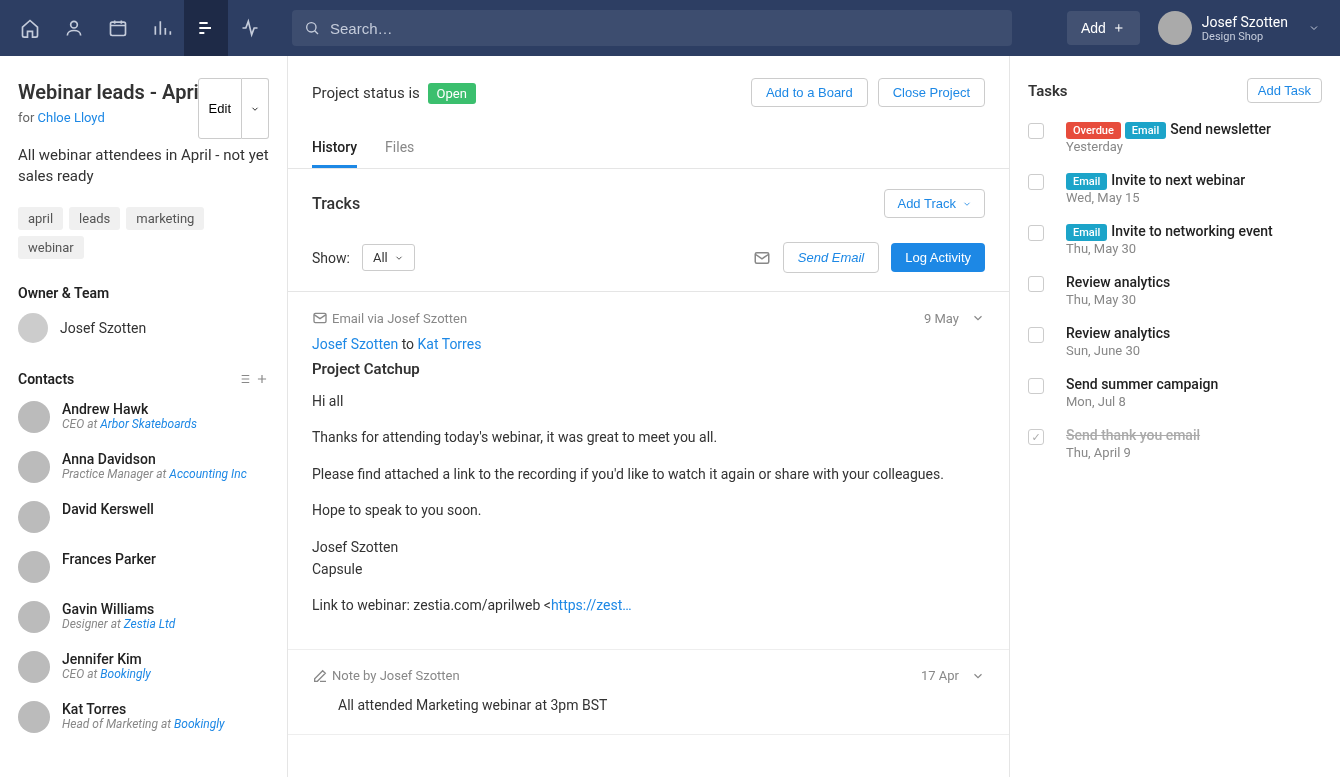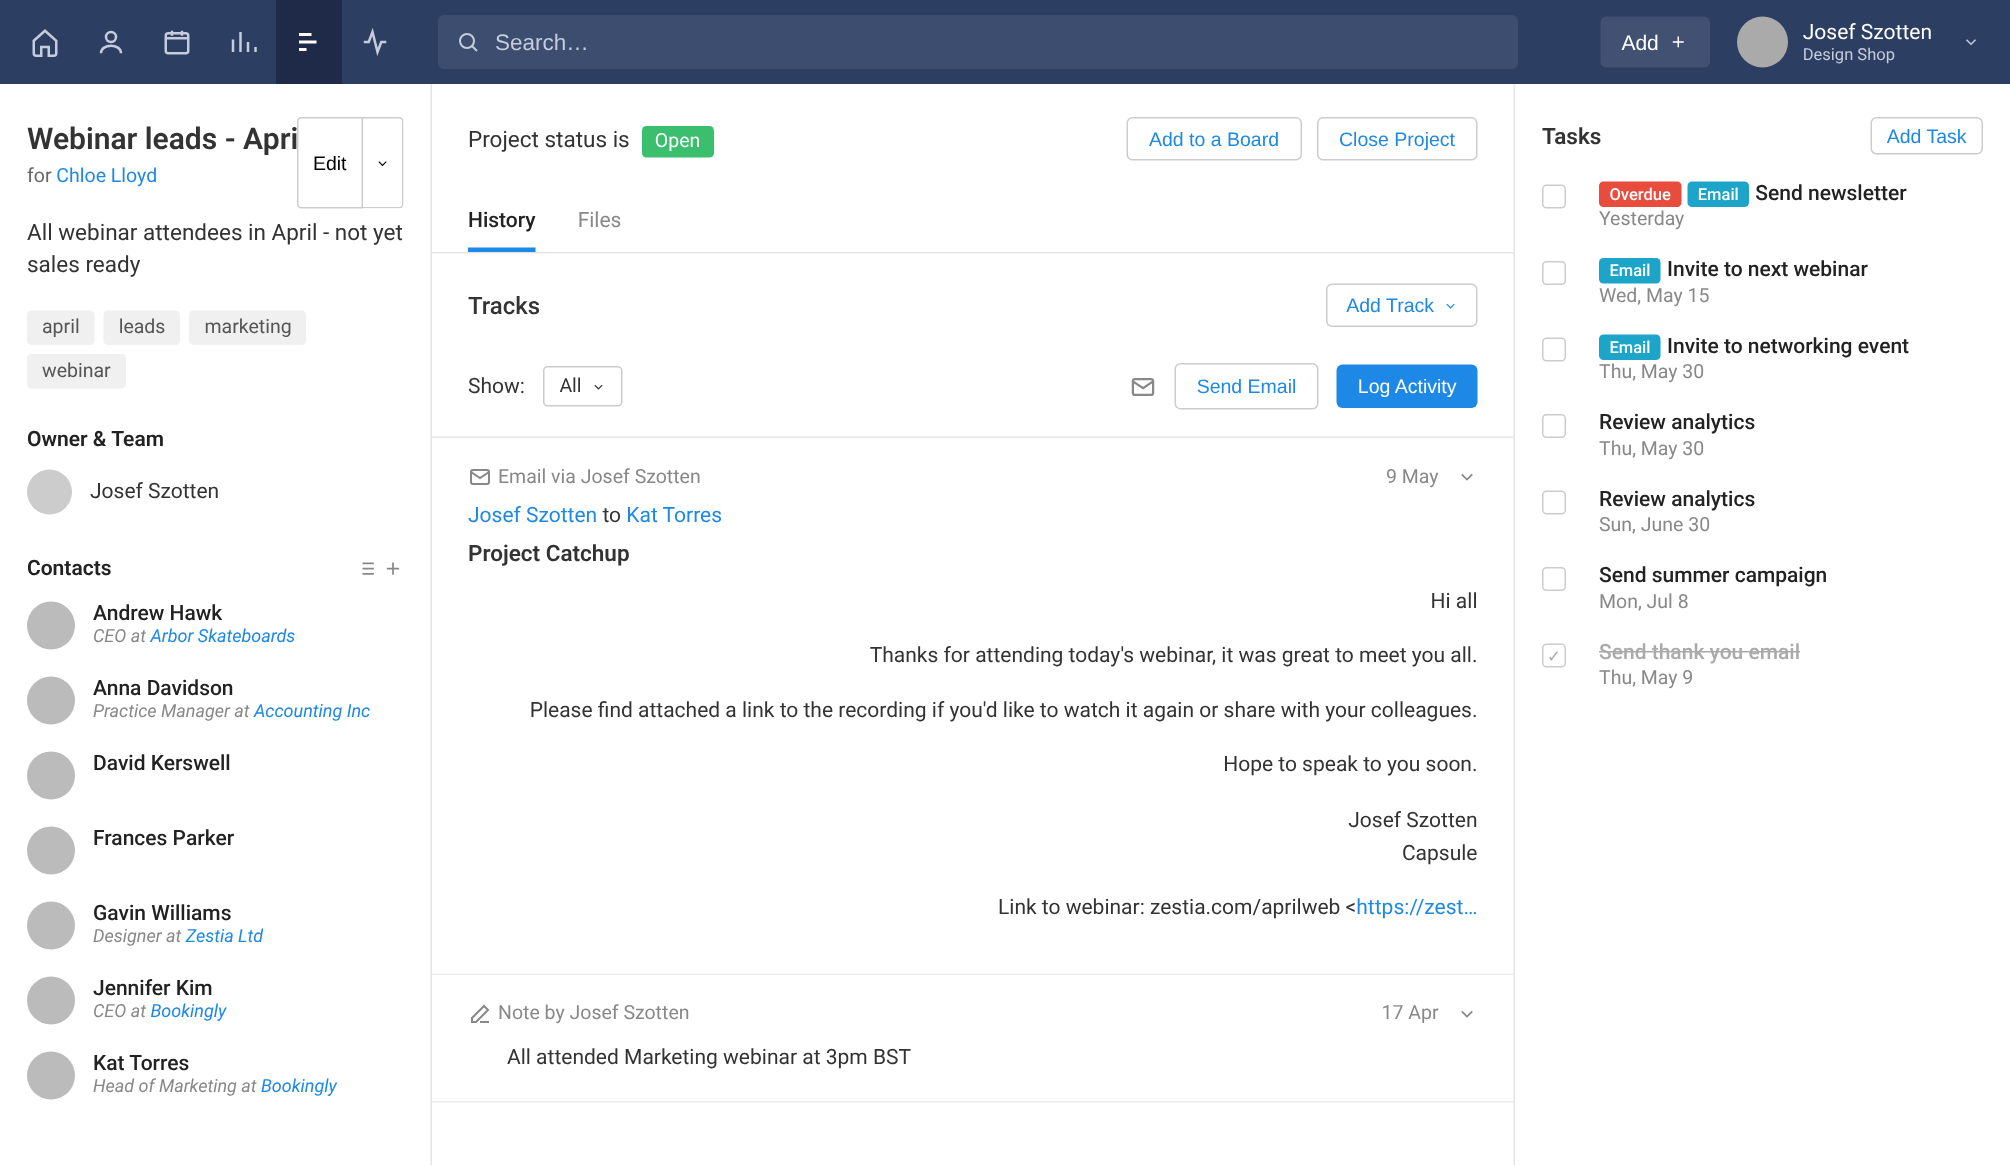--- a/index.html
+++ b/index.html
@@ -63,7 +63,7 @@
 .filter-row .spacer { flex:1; }
 .filter-row .env-icon { color:#888; cursor:pointer; }
 .btn-primary { background:#1d88e5; color:#fff; border:none; padding:7px 14px; border-radius:4px; font-size:13px; cursor:pointer; }
-.btn-text { background:#fff; color:#1d88e5; border:1px solid #ccc; padding:7px 14px; border-radius:4px; font-size:13px; cursor:pointer; }
+.btn-text { background:#fff; color:#1d88e5; border:1px solid #ccc; padding:7px 14px; border-radius:4px; font-size:13px; cursor:pointer;font-style:italic; }
 
 .activity { padding: 18px 24px; border-bottom:1px solid #eee; }
 .activity-header { display:flex; align-items:center; gap:4px; color:#888; font-size:13px; margin-bottom:10px; }

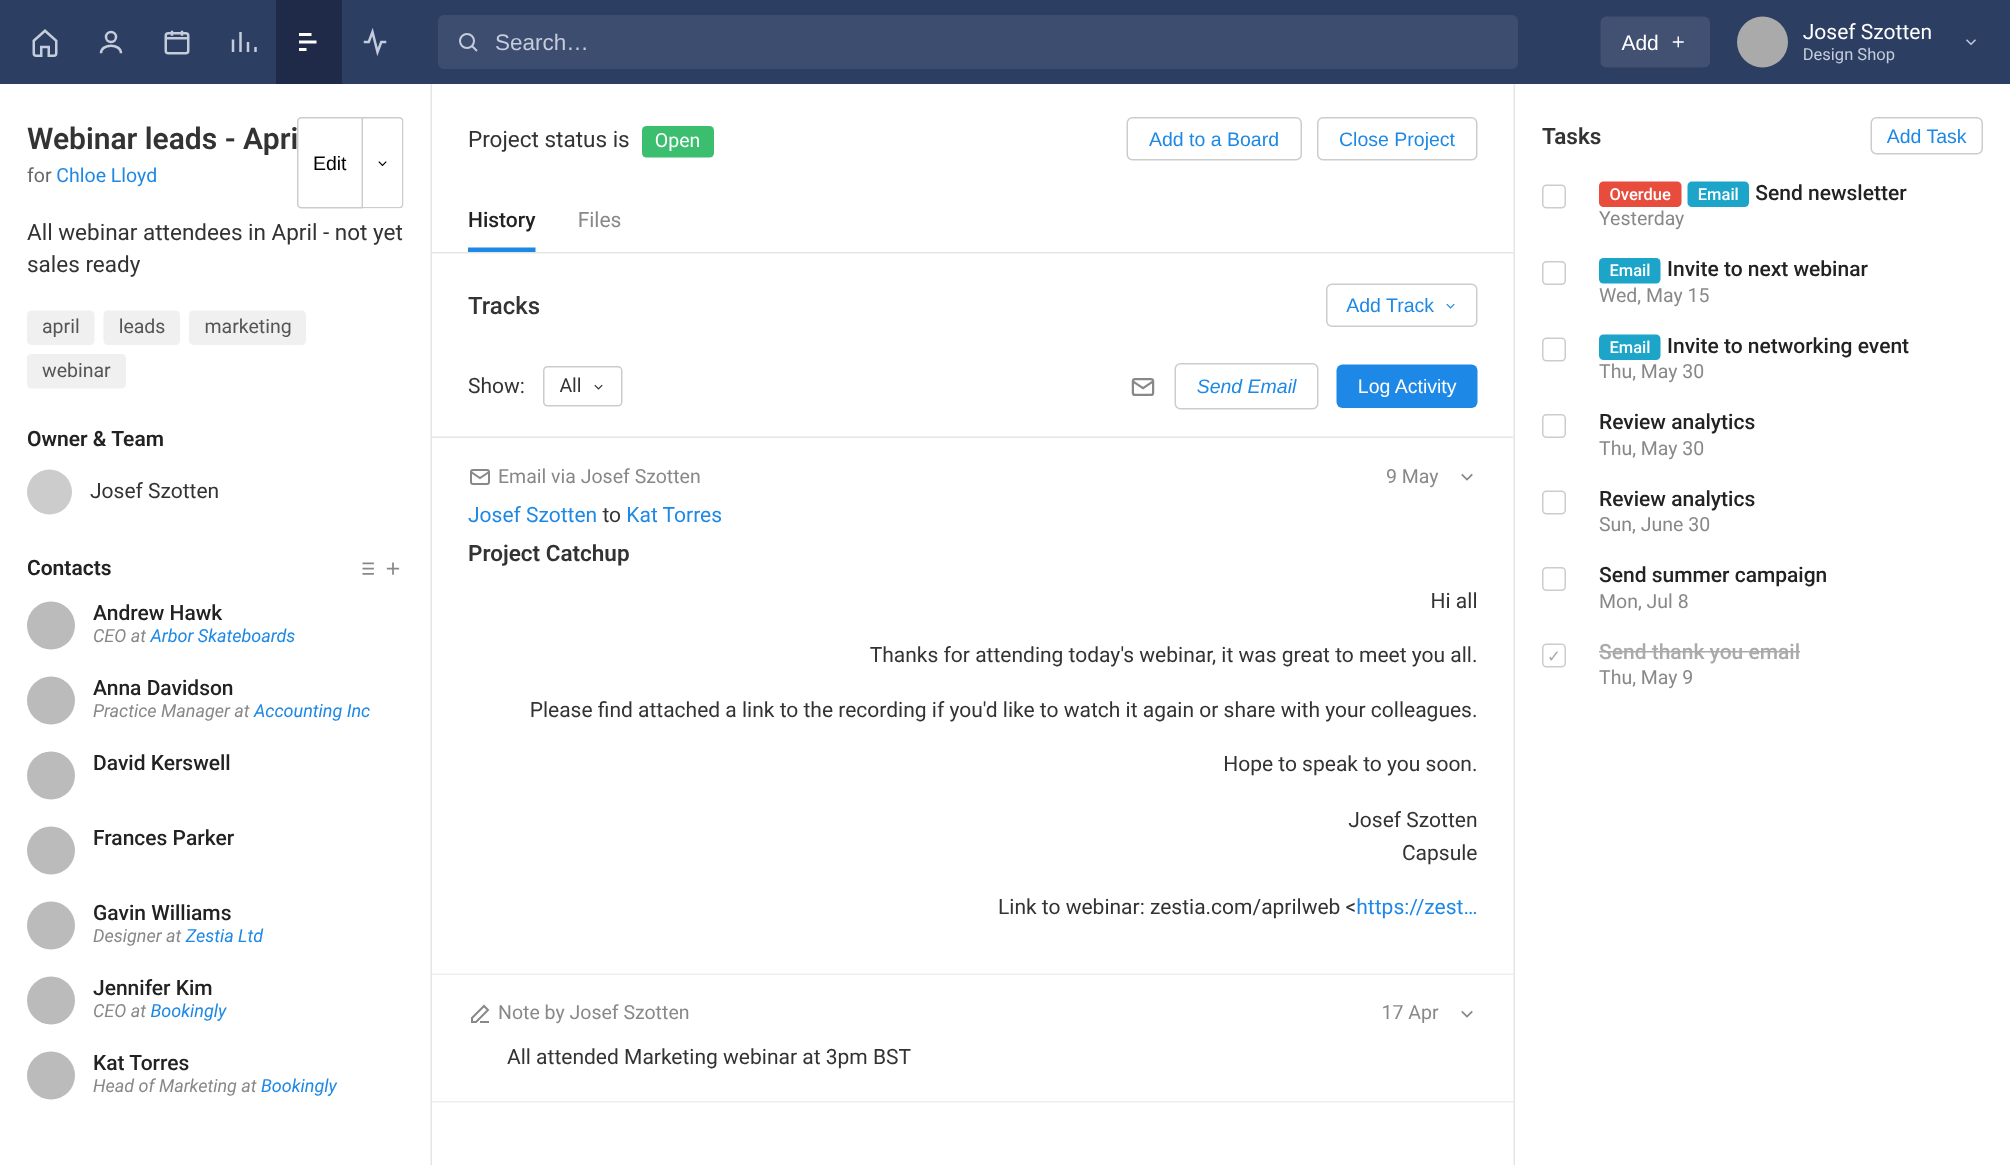--- a/index.html
+++ b/index.html
@@ -73,7 +73,7 @@
 .activity .from-to a { color:#1d88e5; text-decoration:none; }
 .activity .subject { font-size:15px; font-weight:600; margin-bottom:12px; }
 .activity .body { font-size:14px; line-height:1.6; color:#333; }
-.activity .body p { margin-bottom:14px;text-align:right; }
+.activity .body p { margin-bottom:14px; }
 .activity .body a { color:#1d88e5; text-decoration:none; }
 
 .rightbar { width: 330px; padding: 22px 18px; overflow-y:auto; }

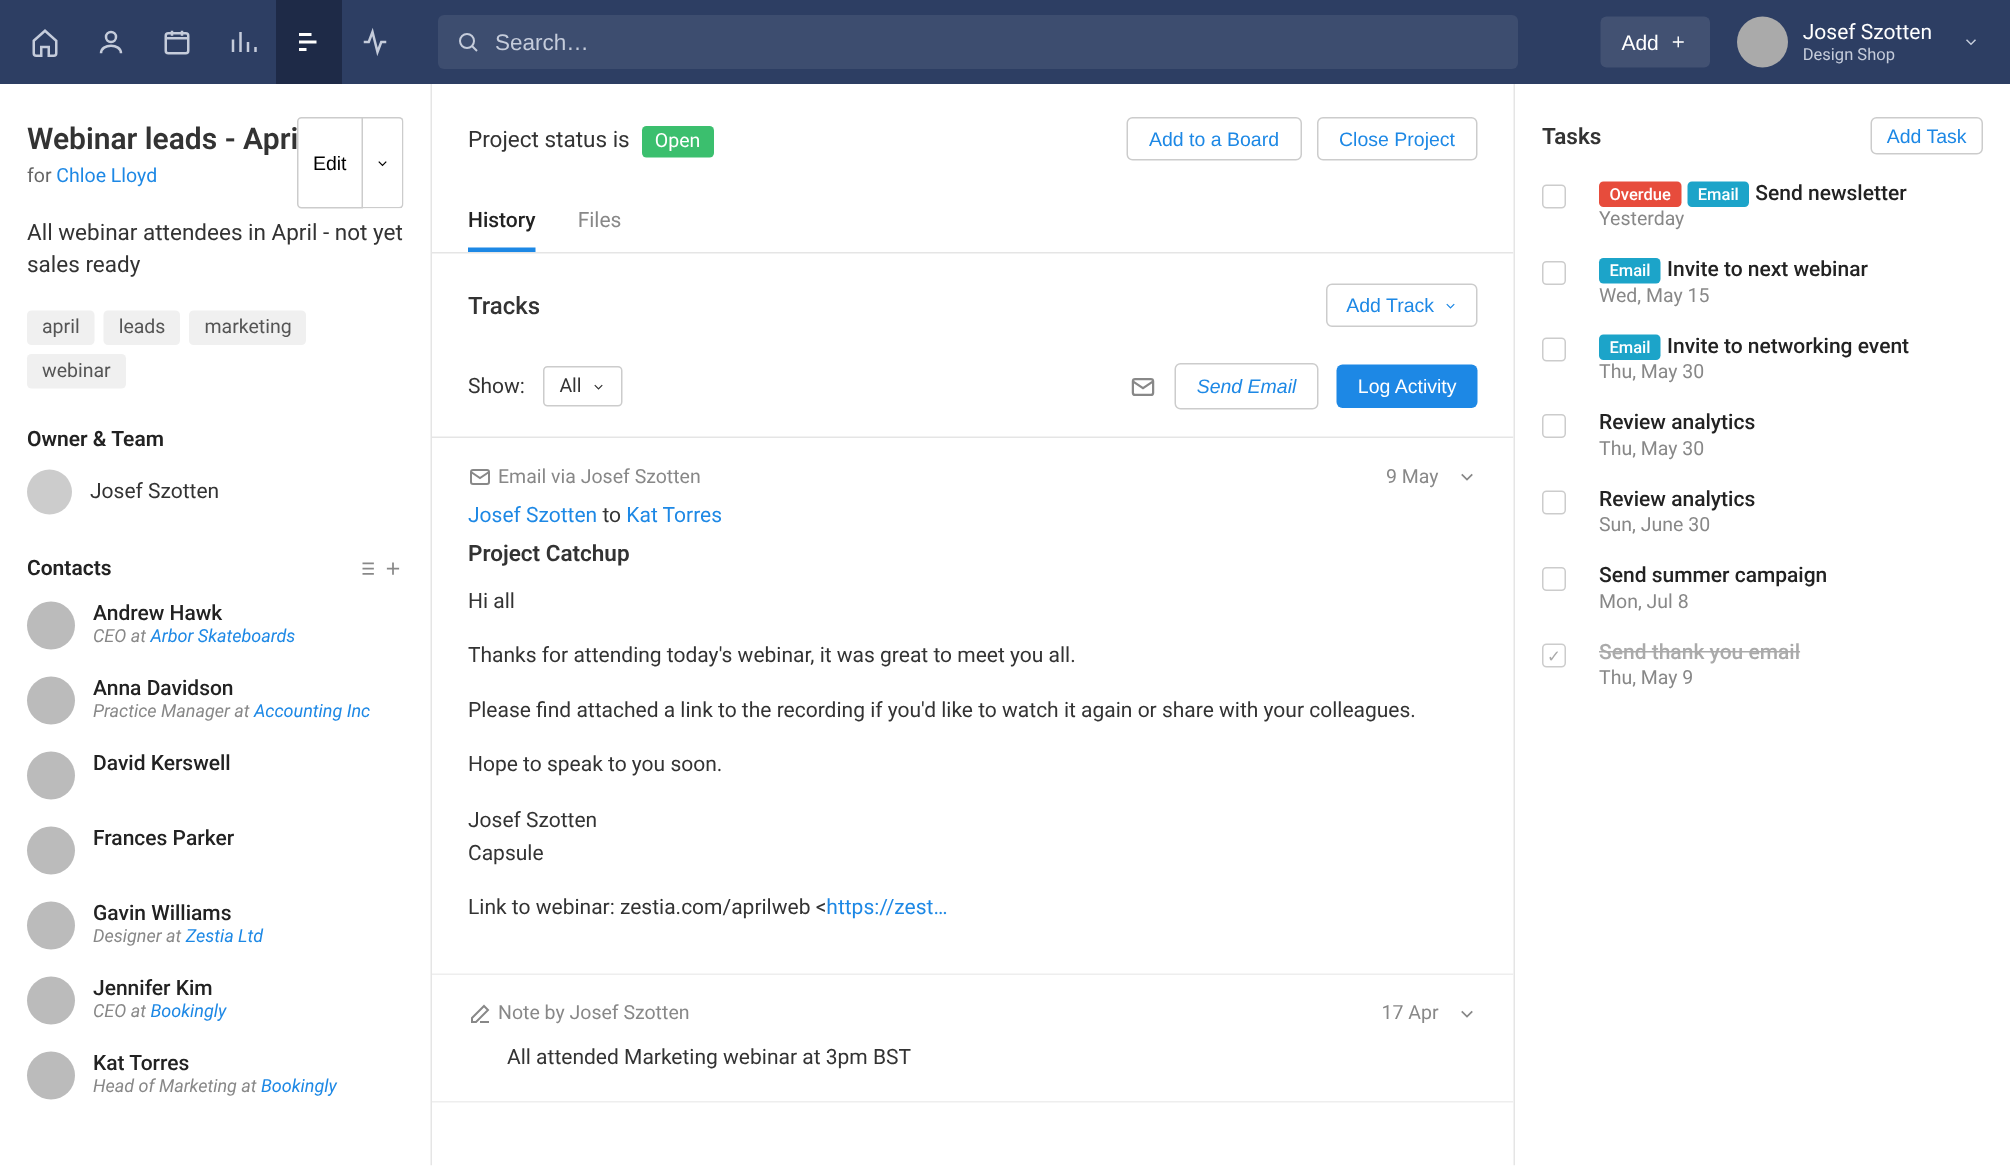--- a/index.html
+++ b/index.html
@@ -397,7 +397,7 @@
           <div class="cb">✓</div>
           <div class="task-main">
             <div class="task-title">Send thank you email</div>
-            <div class="task-date">Thu, May 9</div>
+            <div class="task-date">Thu, April 9</div>
           </div>
         </div>
       </div>

